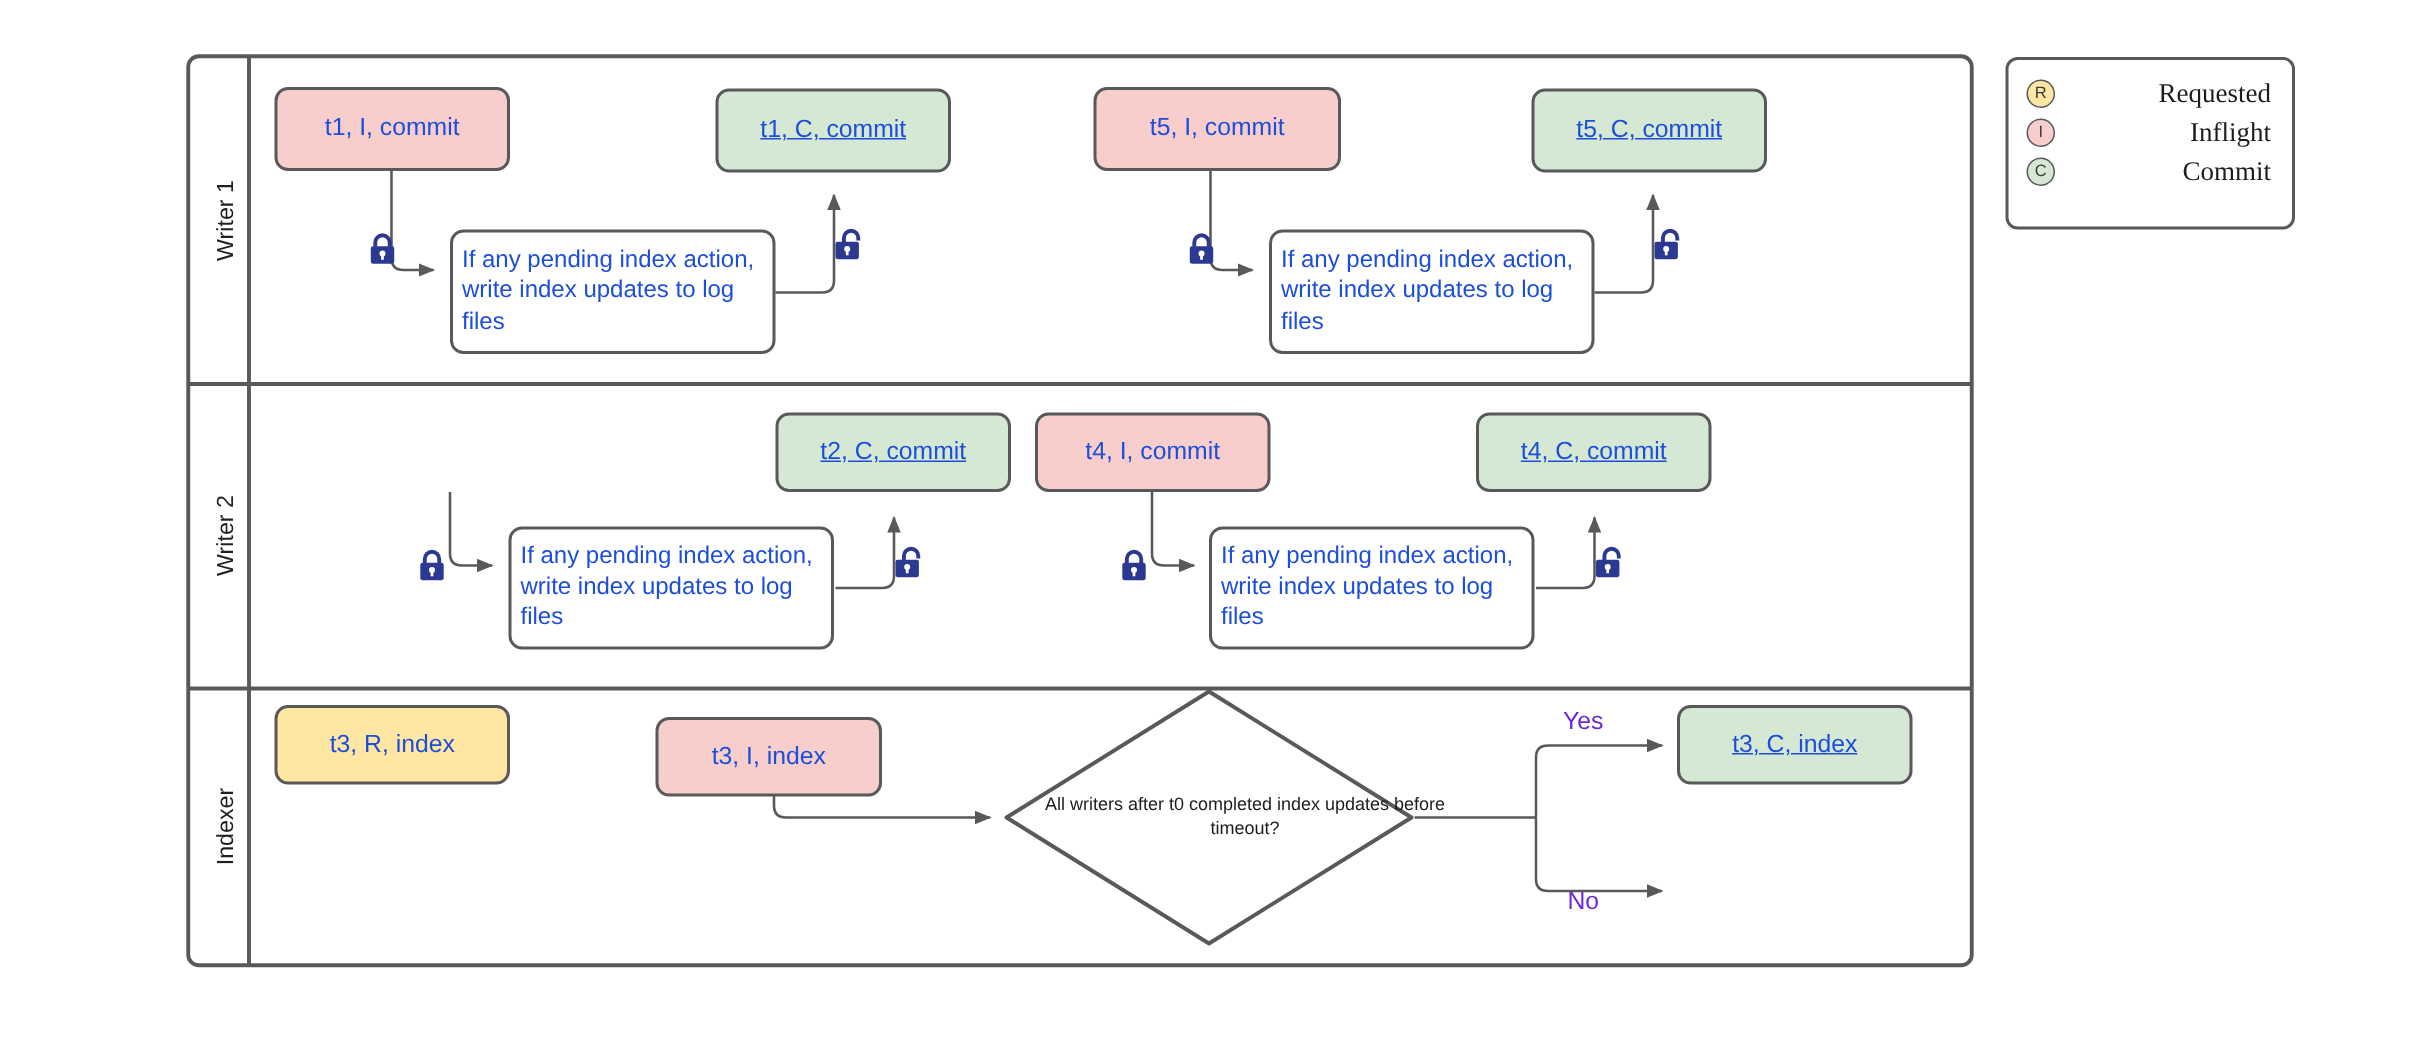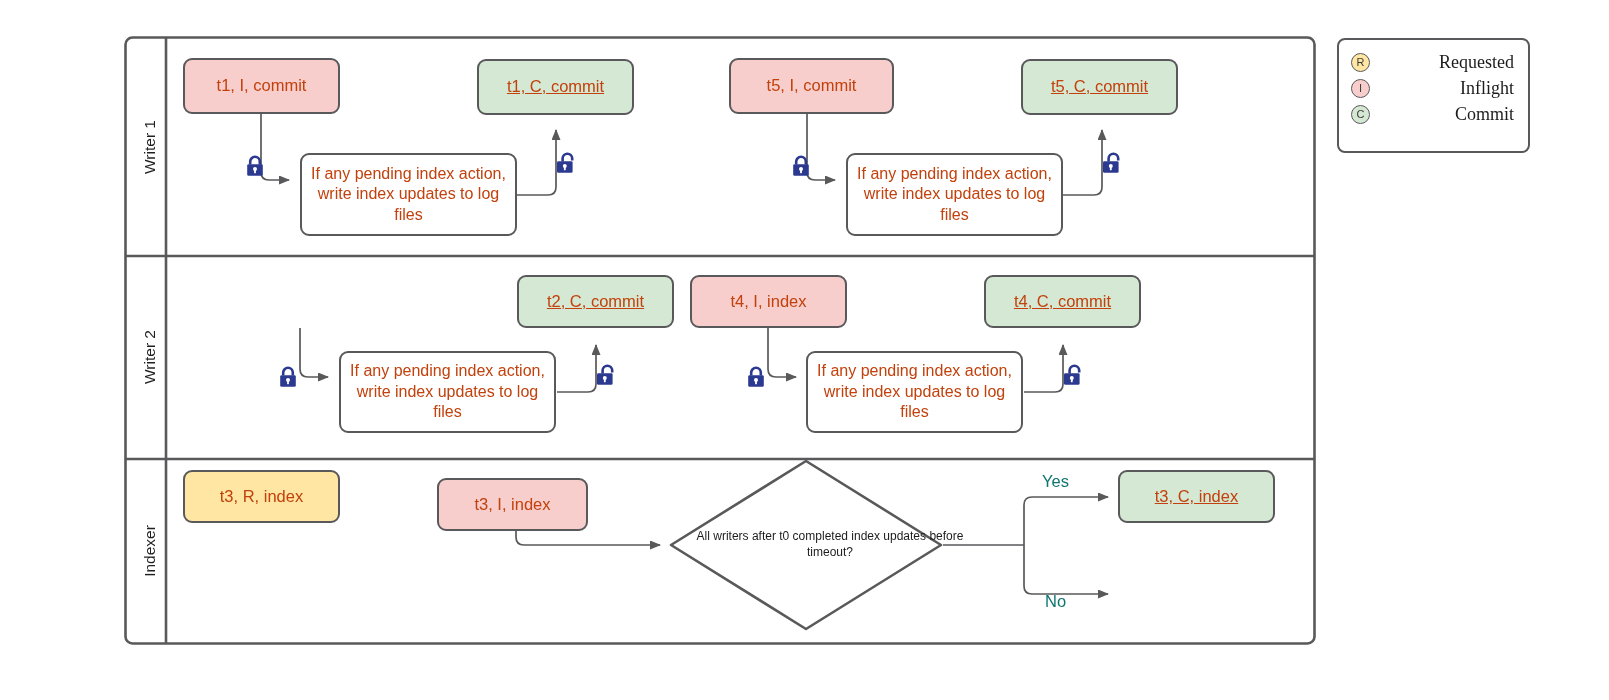--- a/index.html
+++ b/index.html
@@ -53,11 +53,10 @@
     display: flex;
     align-items: center;
     justify-content: center;
-    text-align: center;
     font-family: "Liberation Sans", sans-serif;
     font-size: 16.5px;
     line-height: 1.28;
-    color: #c2410c;
+    color: #1d4ed8;
     padding: 2px 6px;
   }
   .node.red    { background: #f8cecc; }

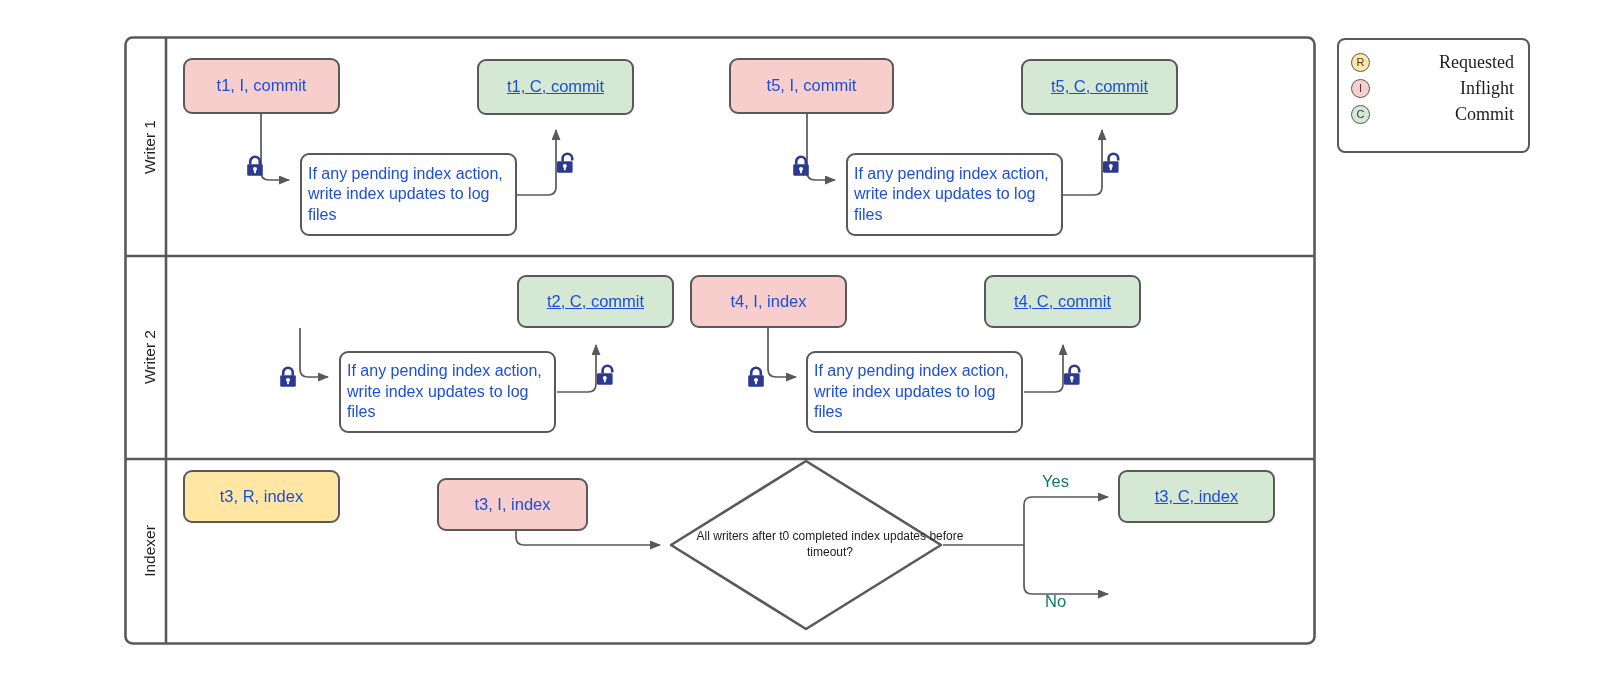--- a/index.html
+++ b/index.html
@@ -250,7 +250,7 @@
 
   <div class="node green" style="left:517px; top:275px; width:157px; height:53px;">t2, C, commit</div>
 
-  <div class="node red" style="left:690px; top:275px; width:157px; height:53px;">t4, I, index</div>
+  <div class="node red" style="left:690px; top:275px; width:157px; height:53px;">t4, I, commit</div>
 
   <div class="node plain" style="left:806px; top:351px; width:217px; height:82px;">If any pending index action, write index updates to log files</div>
 

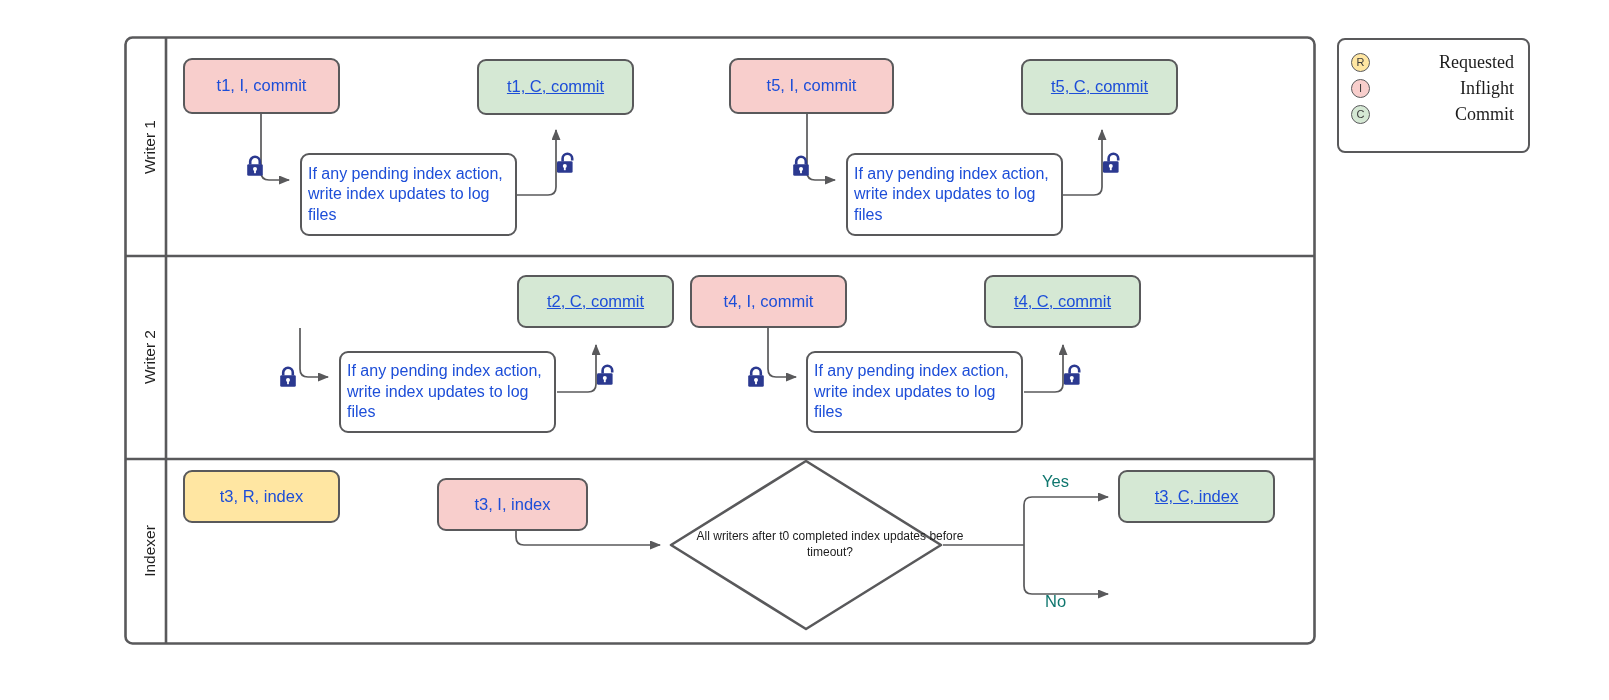--- a/index.html
+++ b/index.html
@@ -89,7 +89,7 @@
     position: absolute;
     font-family: "Liberation Sans", sans-serif;
     font-size: 16.5px;
-    color: #0f766e;
+    color: #6d28d9;
     white-space: nowrap;
   }
   

